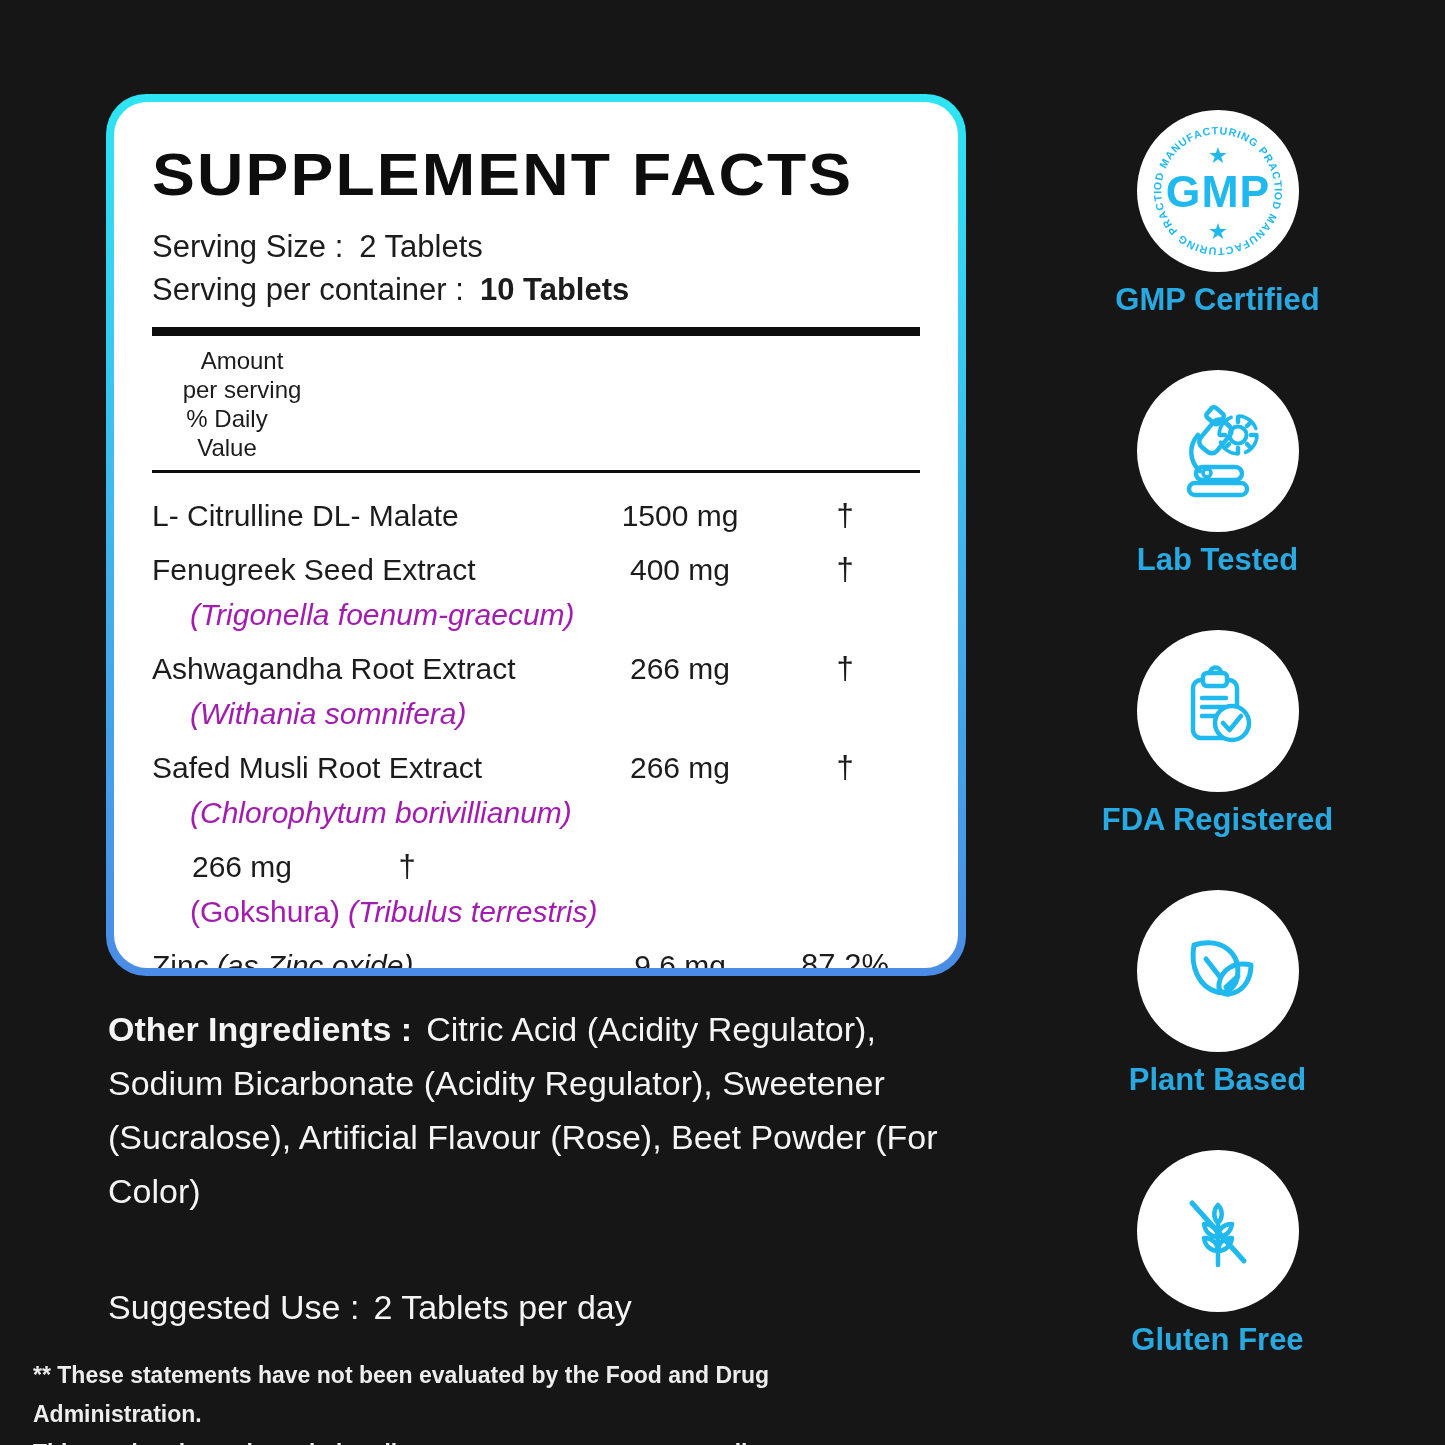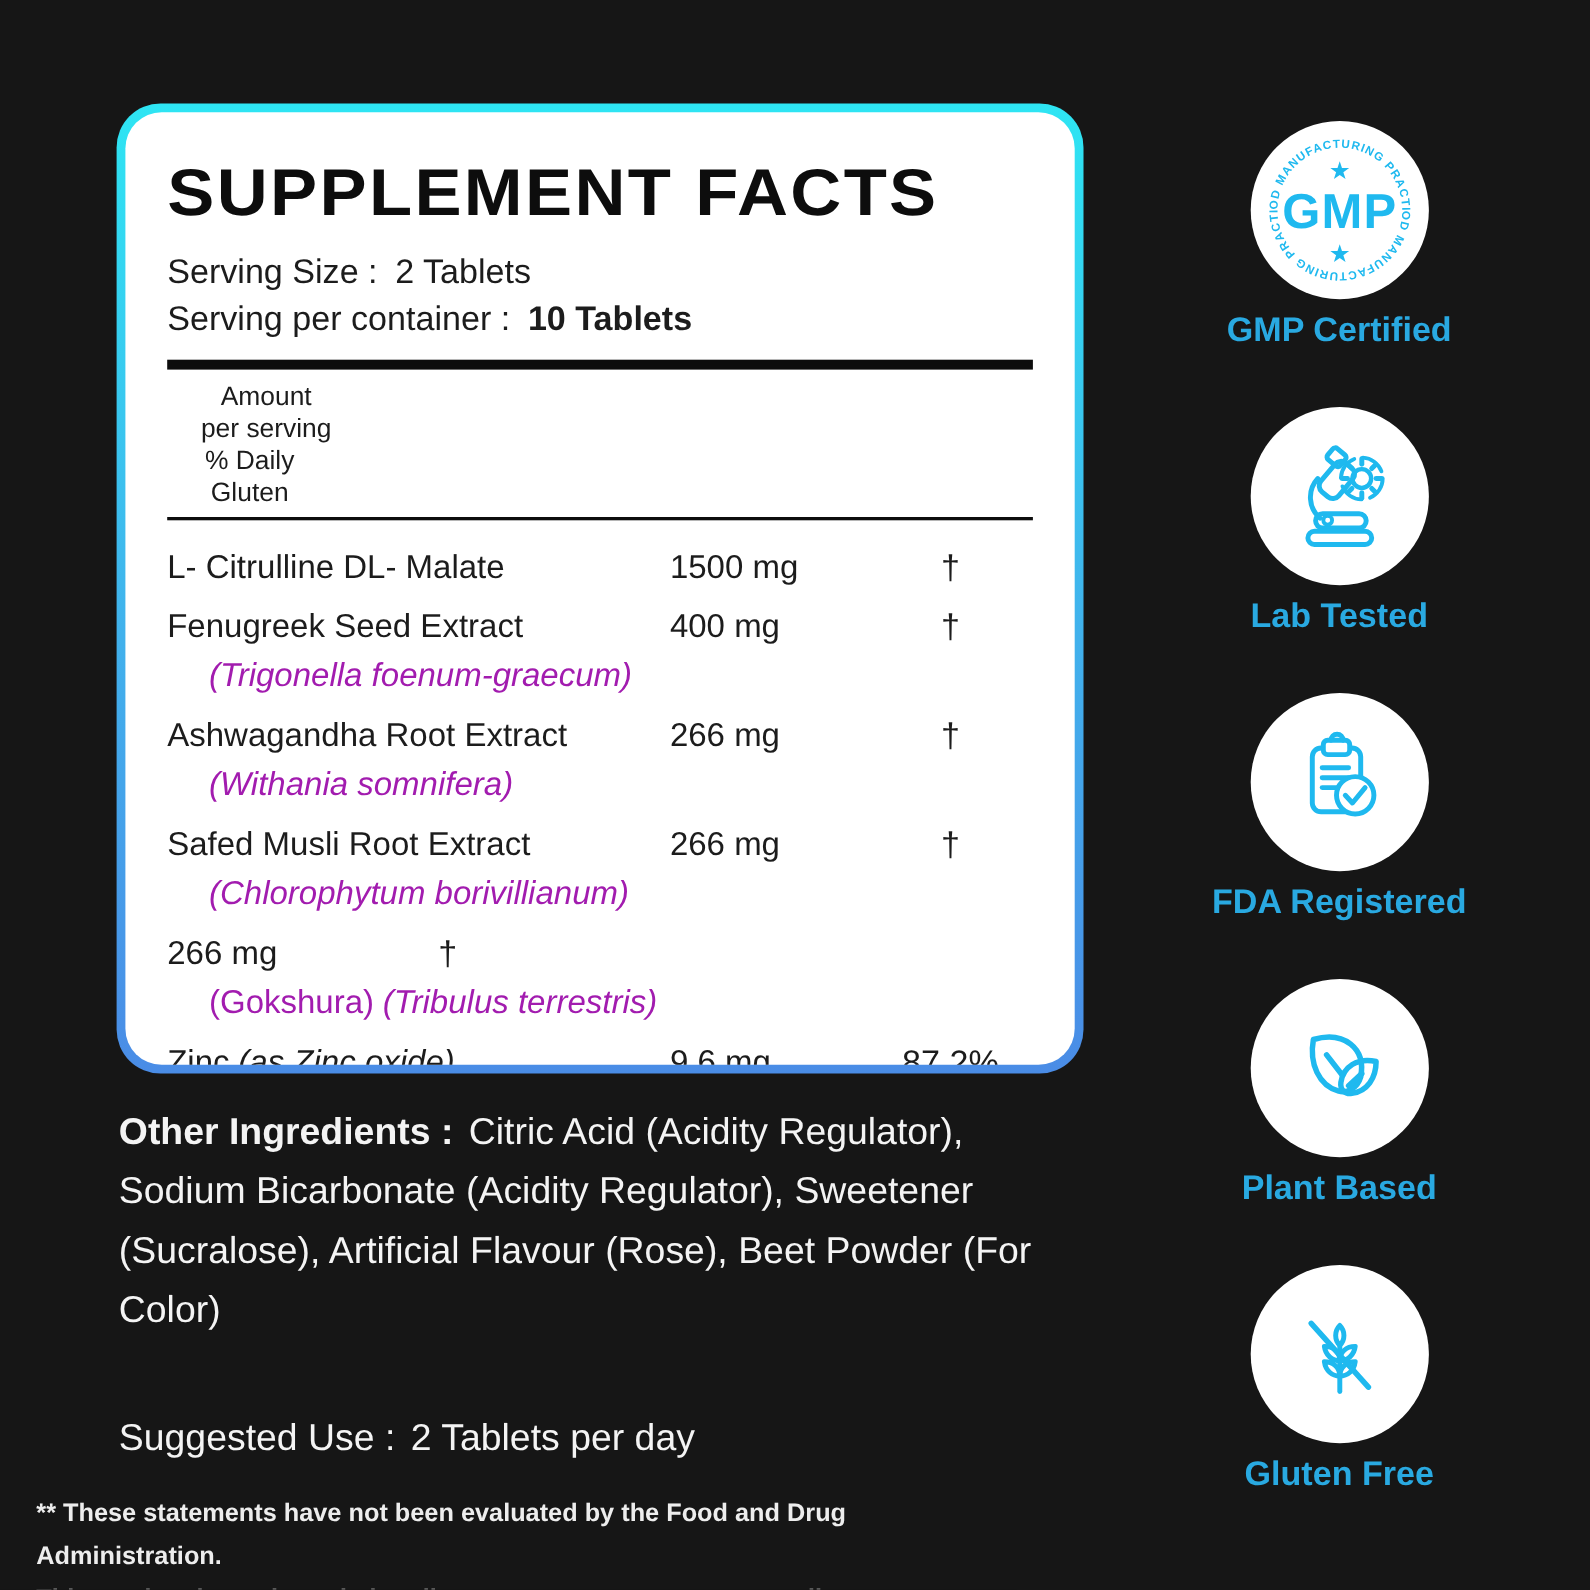--- a/index.html
+++ b/index.html
@@ -8,7 +8,7 @@
 
   
   .panel{position:absolute;left:106px;top:94px;width:860px;height:882px;border-radius:40px;
-         background:linear-gradient(180deg,#2EE5F3 0%,#41B1EC 55%,#4A8CE6 100%);padding-left:19px;}
+         background:linear-gradient(180deg,#2EE5F3 0%,#41B1EC 55%,#4A8CE6 100%);}
   .panel-inner{position:absolute;inset:8px;border-radius:33px;background:#ffffff;
                padding:0 38px;box-sizing:border-box;overflow:hidden;color:#151515;}
   .sf-title{margin-top:38px;font-size:60px;font-weight:900;letter-spacing:2px;

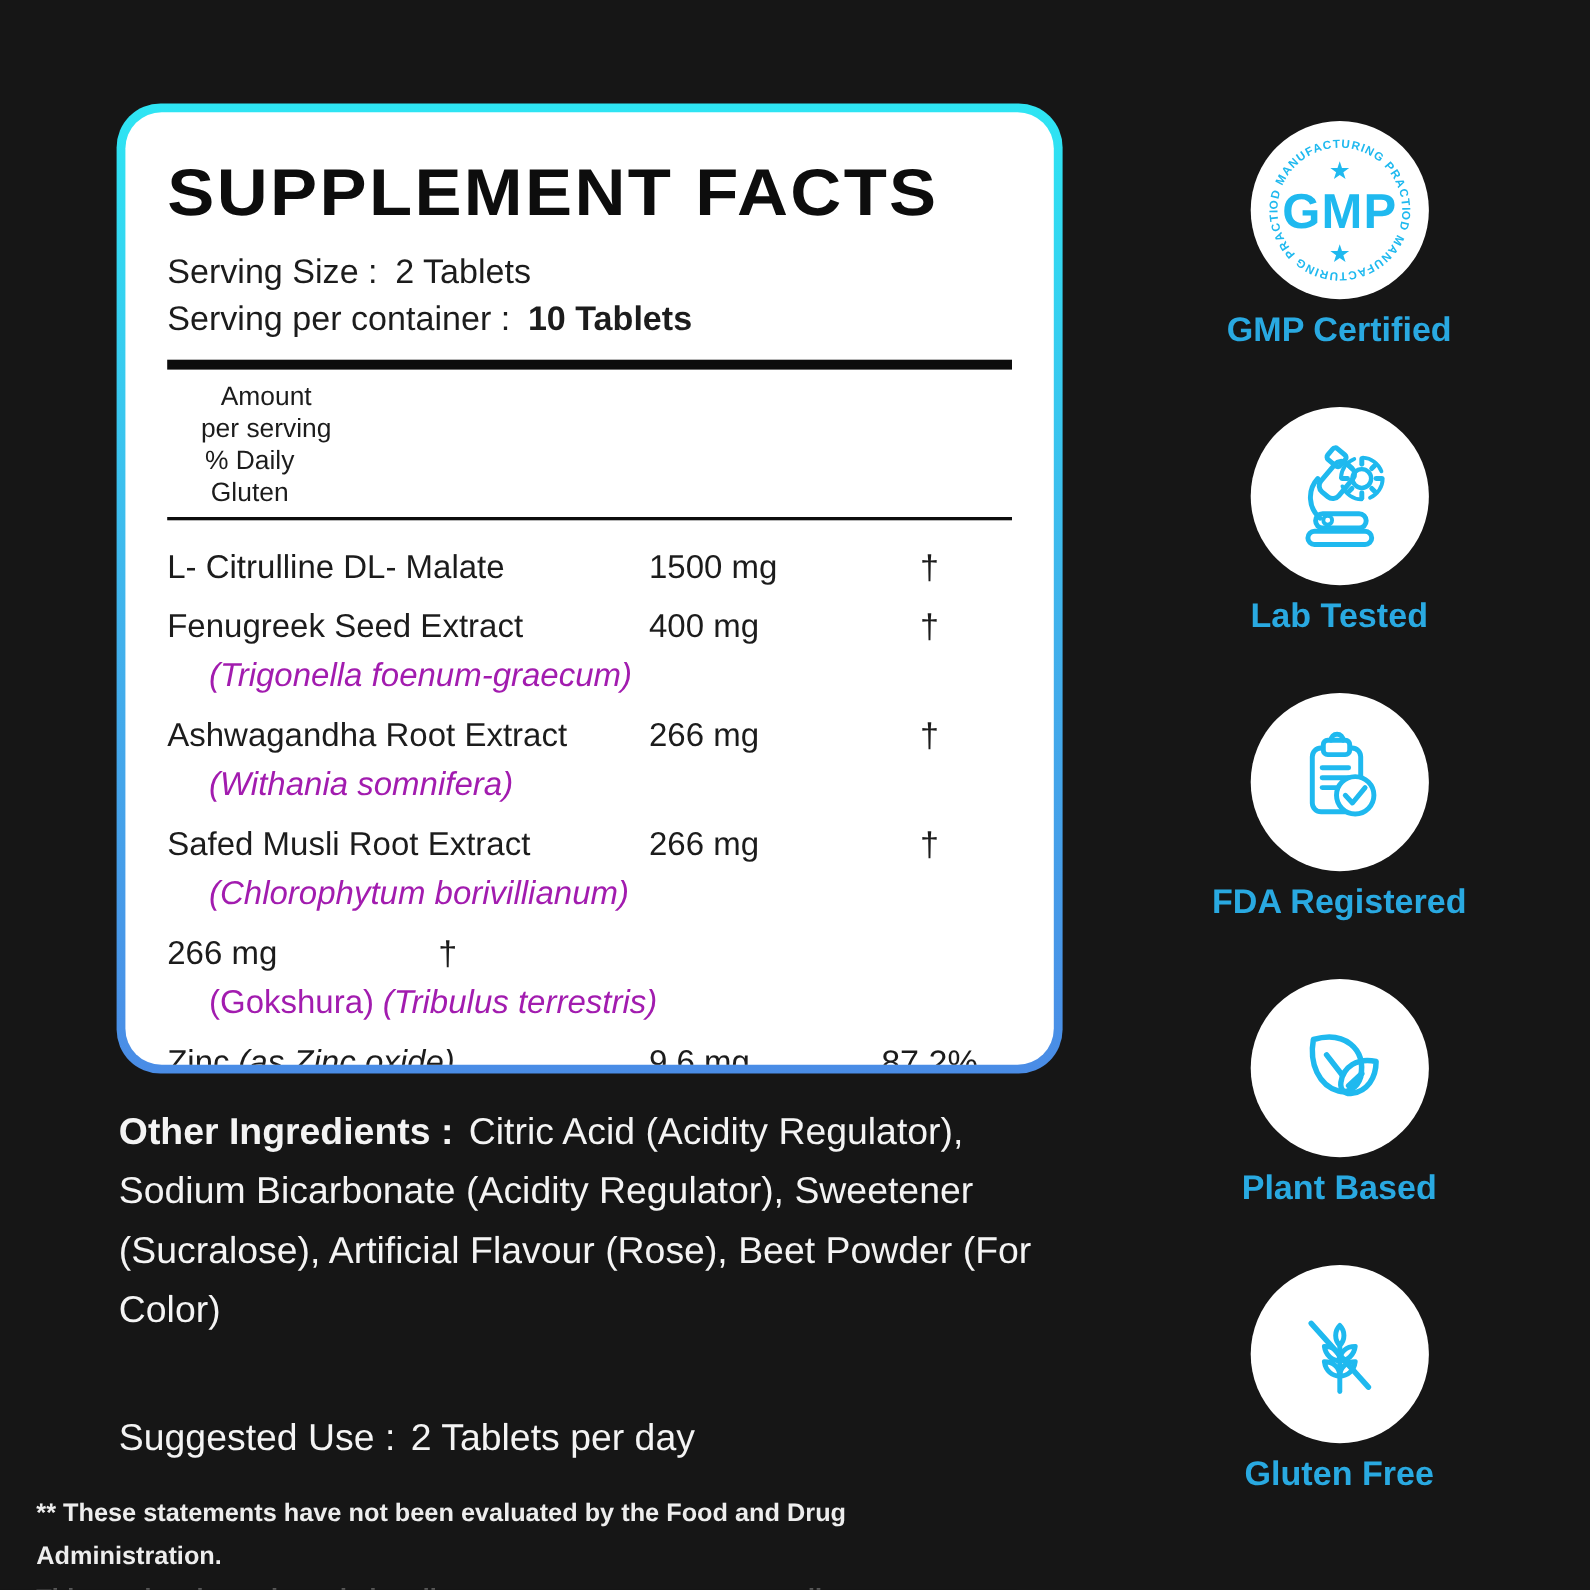--- a/index.html
+++ b/index.html
@@ -82,7 +82,7 @@
         </div>
         <div class="col-dv">
           <div>% Daily</div>
-          <div>Gluten</div>
+          <div>Value</div>
         </div>
       </div>
 

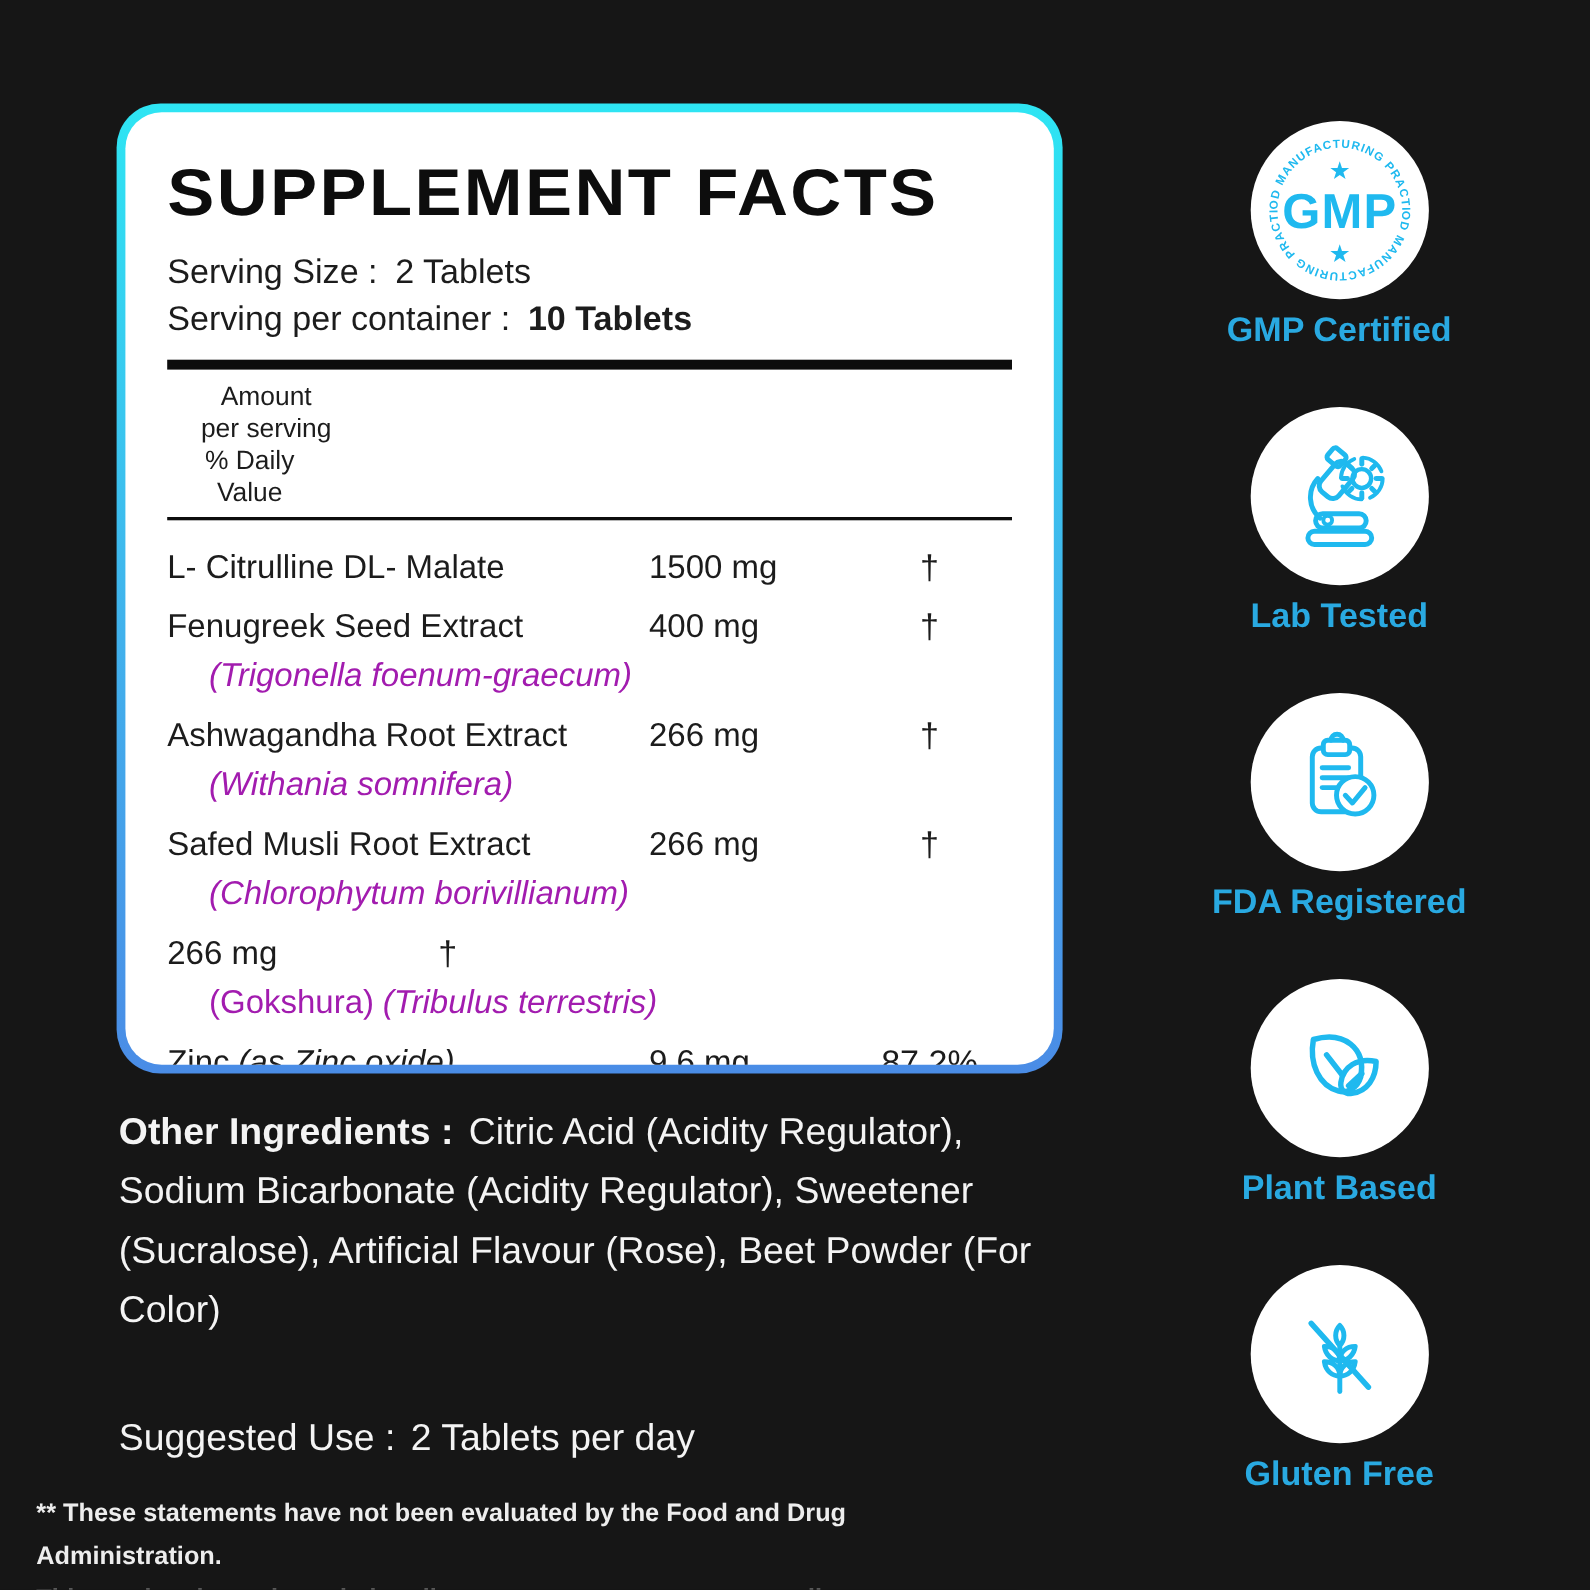--- a/index.html
+++ b/index.html
@@ -29,7 +29,7 @@
   .ing{margin-bottom:9px;}
   .ing-row{display:flex;align-items:flex-start;}
   .ing-name{flex:1;font-size:30px;line-height:45px;color:#1c1c1c;}
-  .ing-amt{width:180px;text-align:left;font-size:30px;line-height:45px;color:#1c1c1c;}
+  .ing-amt{width:180px;text-align:center;font-size:30px;line-height:45px;color:#1c1c1c;}
   .ing-dv{width:150px;text-align:center;font-size:31px;line-height:45px;color:#1c1c1c;}
   .ing-sub{font-size:30px;line-height:45px;font-style:italic;color:#a21caf;margin-left:38px;}
   .sub-plain{font-style:normal;margin-right:8px;}

